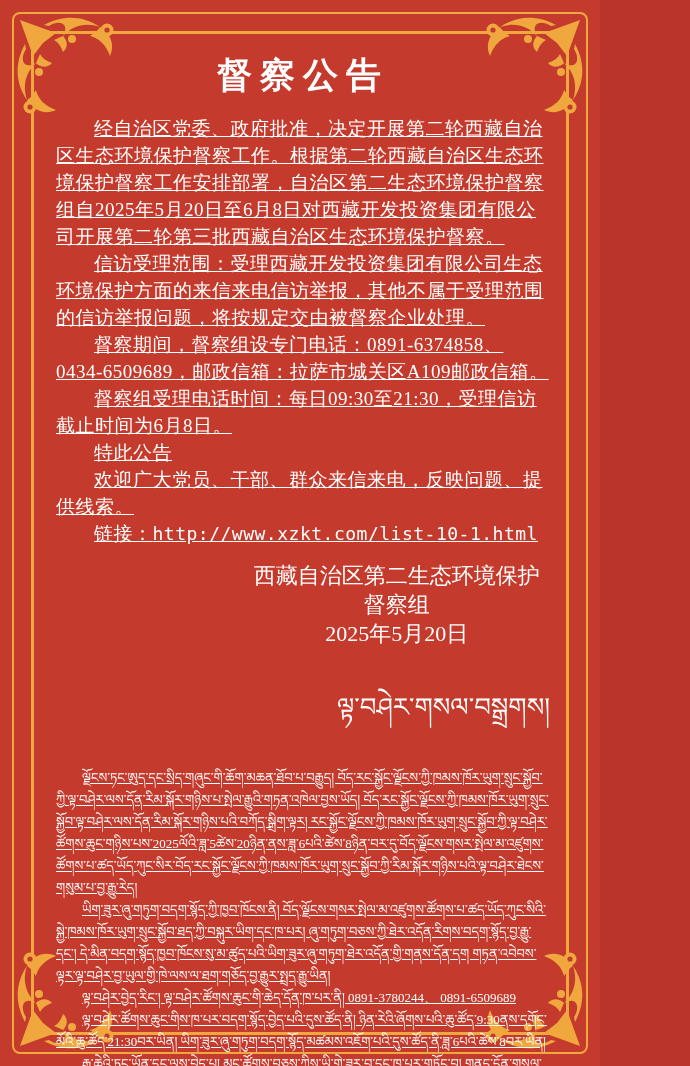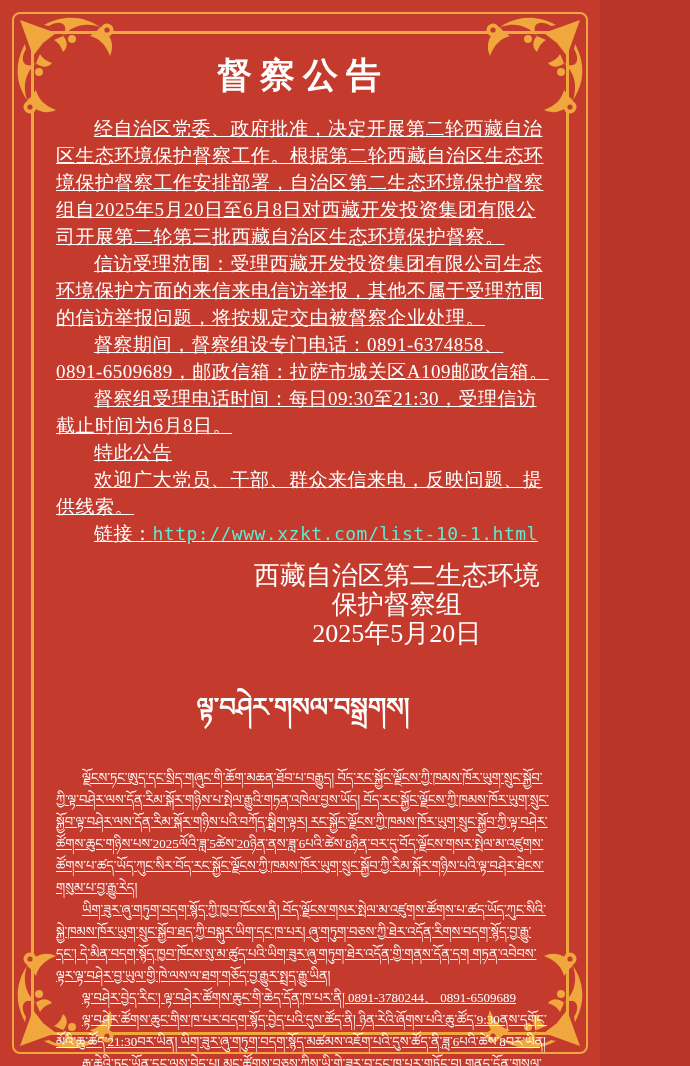--- a/index.html
+++ b/index.html
@@ -124,7 +124,7 @@
     <div class="cn-body">
       <p>经自治区党委、政府批准，决定开展第二轮西藏自治区生态环境保护督察工作。根据第二轮西藏自治区生态环境保护督察工作安排部署，自治区第二生态环境保护督察组自2025年5月20日至6月8日对西藏开发投资集团有限公司开展第二轮第三批西藏自治区生态环境保护督察。</p>
       <p>信访受理范围：受理西藏开发投资集团有限公司生态环境保护方面的来信来电信访举报，其他不属于受理范围的信访举报问题，将按规定交由被督察企业处理。</p>
-      <p>督察期间，督察组设专门电话：0891-6374858、0891-6509689，邮政信箱：拉萨市城关区A109邮政信箱。</p>
+      <p>督察期间，督察组设专门电话：0891-6374858、0434-6509689，邮政信箱：拉萨市城关区A109邮政信箱。</p>
       <p>督察组受理电话时间：每日09:30至21:30，受理信访截止时间为6月8日。</p>
       <p>特此公告</p>
       <p>欢迎广大党员、干部、群众来信来电，反映问题、提供线索。</p>

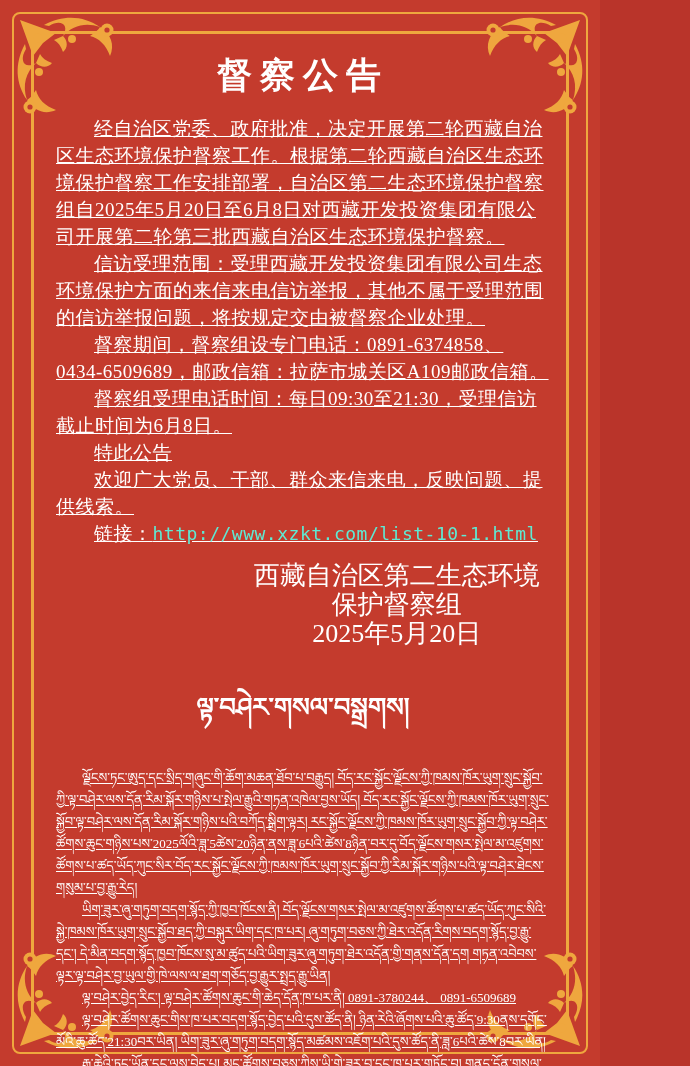--- a/index.html
+++ b/index.html
@@ -48,7 +48,7 @@
   }
   .url{
     font-family:"DejaVu Sans Mono","Liberation Mono",monospace;
-    font-size:18px;color:#5eead4;text-decoration:none;margin-top:25px;
+    font-size:18px;color:#ffffff;text-decoration:none;margin-top:25px;
   }
   .cn-sign{
     width:62%;margin:14px 0 14px auto;

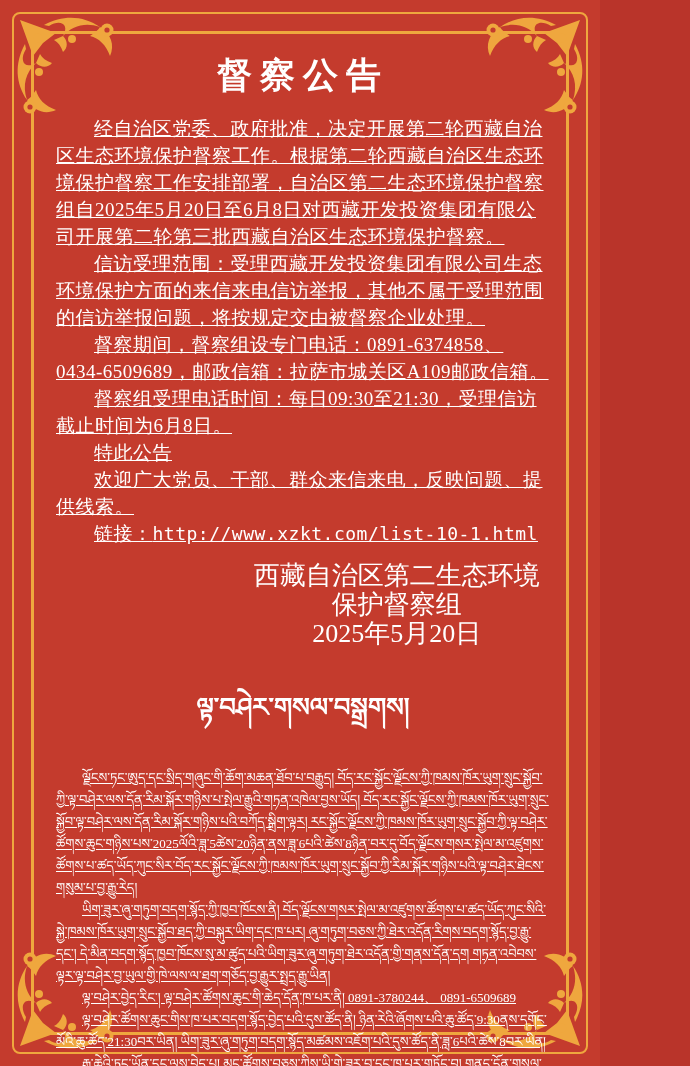--- a/index.html
+++ b/index.html
@@ -52,7 +52,7 @@
   }
   .cn-sign{
     width:62%;margin:14px 0 14px auto;
-    text-align:center;font-size:26px;line-height:29px;
+    text-align:center;font-size:22px;line-height:29px;
   }
   .bo-title{
     margin:30px 0 16px 0;

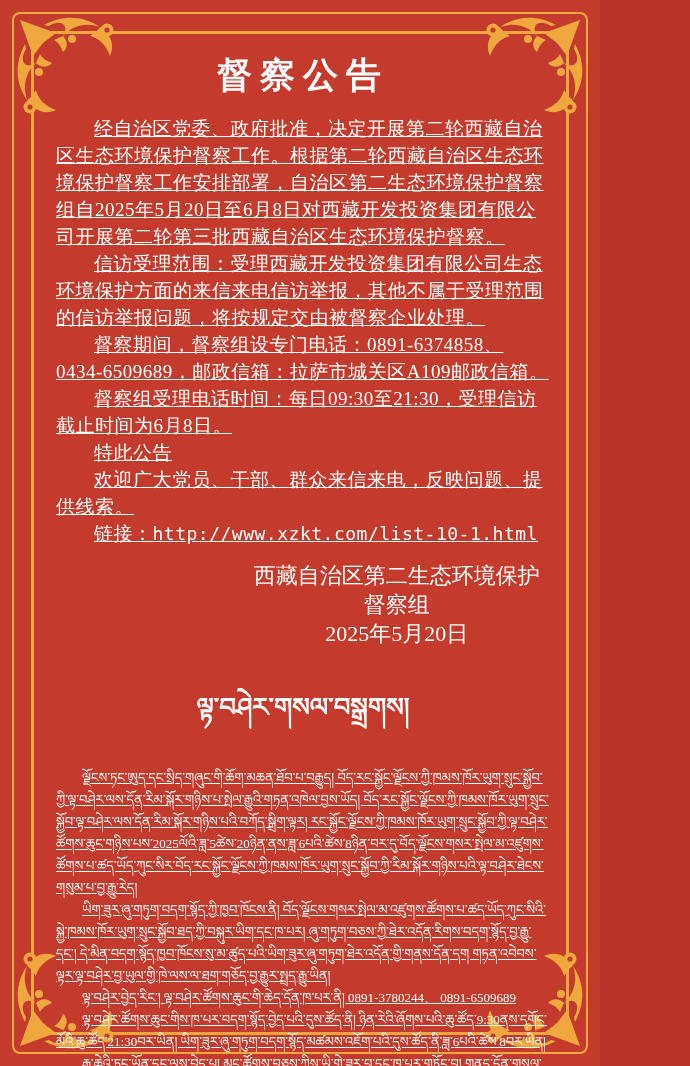--- a/index.html
+++ b/index.html
@@ -56,7 +56,7 @@
   }
   .bo-title{
     margin:30px 0 16px 0;
-    font-size:26px;font-weight:bold;text-align:center;
+    font-size:26px;font-weight:normal;text-align:right;
   }
   .bo-body p{
     margin:0;font-size:13px;line-height:22px;

